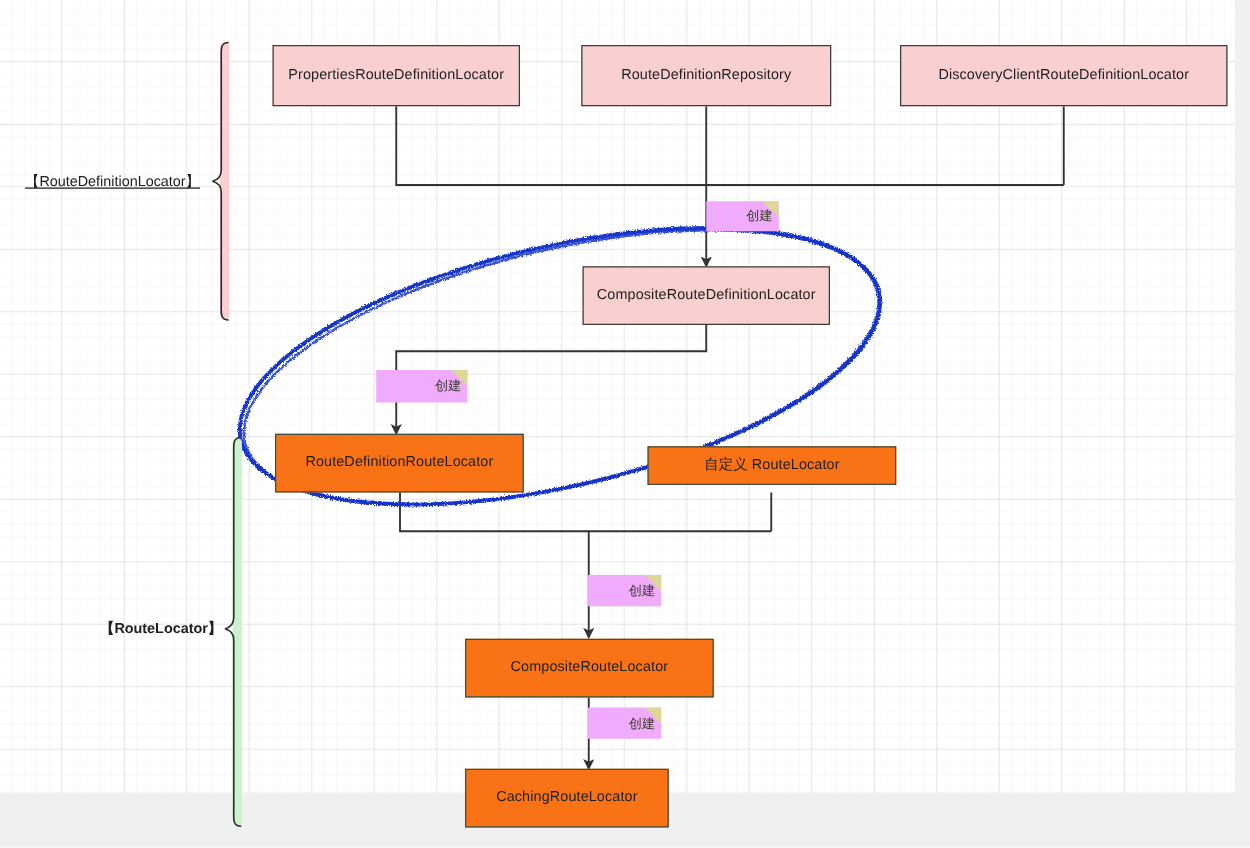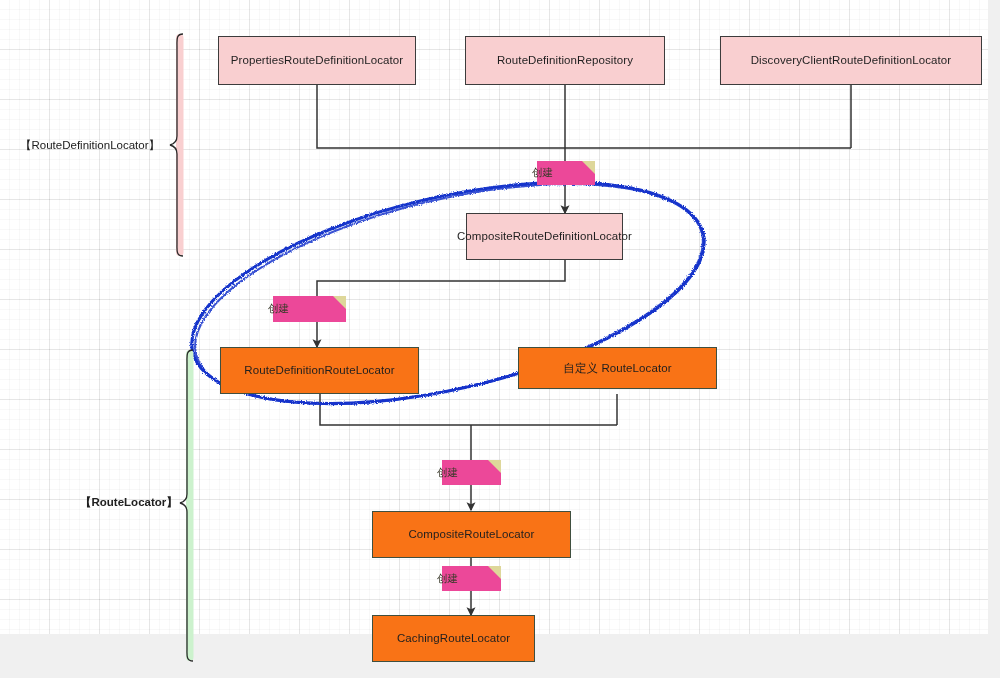--- a/index.html
+++ b/index.html
@@ -107,7 +107,7 @@
     </g>
   </svg>
 
-  <div class="side-label" style="left:20px;top:138px;">【RouteDefinitionLocator】</div>
+  <div class="side-label" style="left:20px;top:138px;text-decoration:underline;">【RouteDefinitionLocator】</div>
 
   <div class="side-label" style="left:80px;top:495px;font-weight:bold;">【RouteLocator】</div>
 

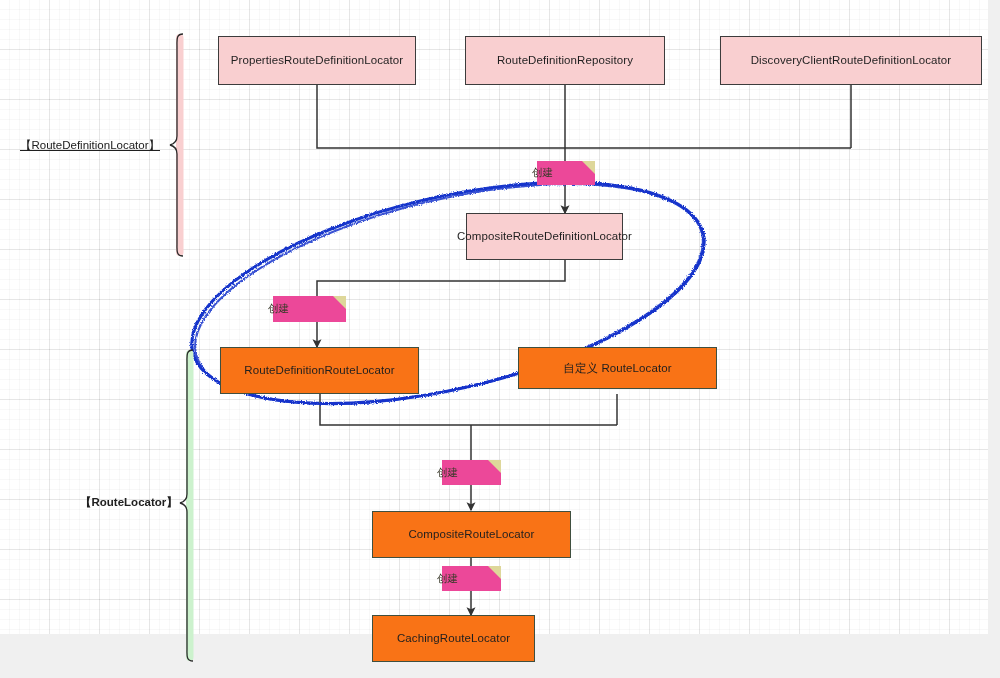--- a/index.html
+++ b/index.html
@@ -39,9 +39,9 @@
   
   .note{
     position:absolute;box-sizing:border-box;
-    background:#ec4899;
+    background:#f0abfc;
     font-size:10.5px;color:#3a3a2a;
-    display:flex;align-items:center;justify-content:flex-start;
+    display:flex;align-items:center;justify-content:flex-end;margin-left:28px;
   }
   .note .fold{
     position:absolute;right:0;top:0;width:13px;height:13px;

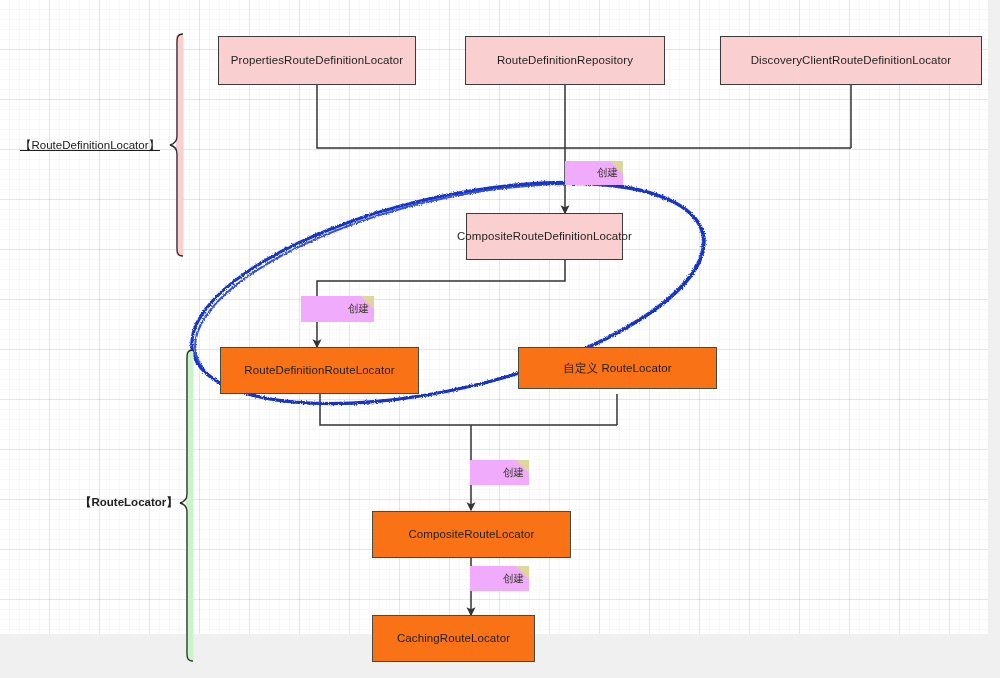--- a/index.html
+++ b/index.html
@@ -123,7 +123,7 @@
     <span>RouteDefinitionRepository</span>
   </div>
 
-  <div class="node pink" style="left:466px;top:213px;width:157px;height:47px;">
+  <div class="node pink" style="left:466px;top:213px;width:198px;height:47px;">
     <span>CompositeRouteDefinitionLocator</span>
   </div>
 

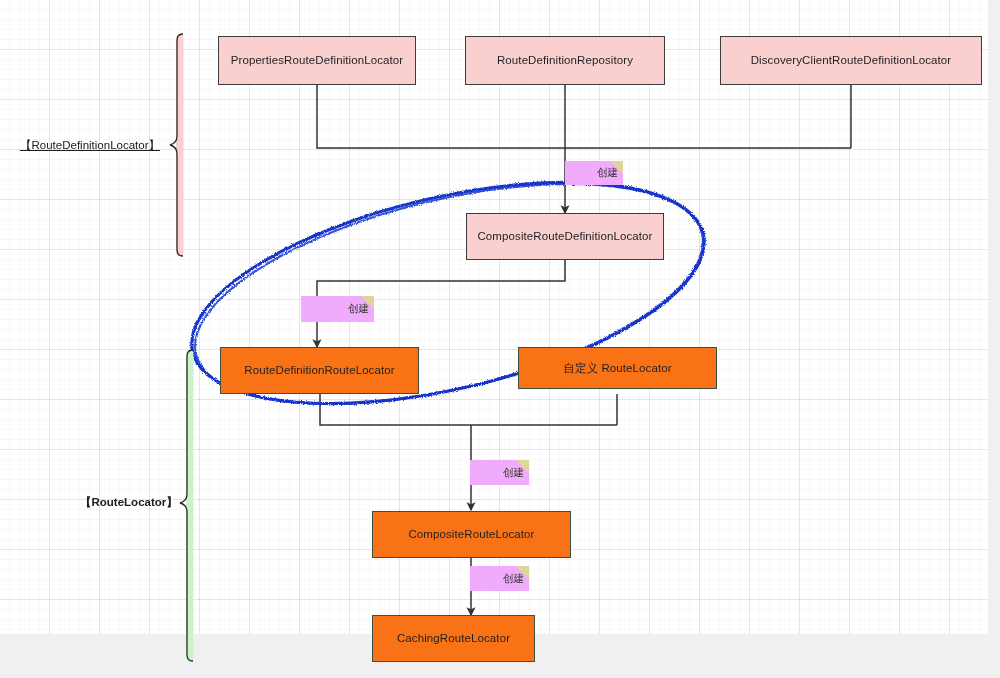--- a/index.html
+++ b/index.html
@@ -131,7 +131,7 @@
     <span>RouteDefinitionRouteLocator</span>
   </div>
 
-  <div class="node green" style="left:518px;top:347px;width:199px;height:42px;">
+  <div class="node green" style="left:518px;top:357px;width:199px;height:31px;">
     <span>自定义 RouteLocator</span>
   </div>
 

